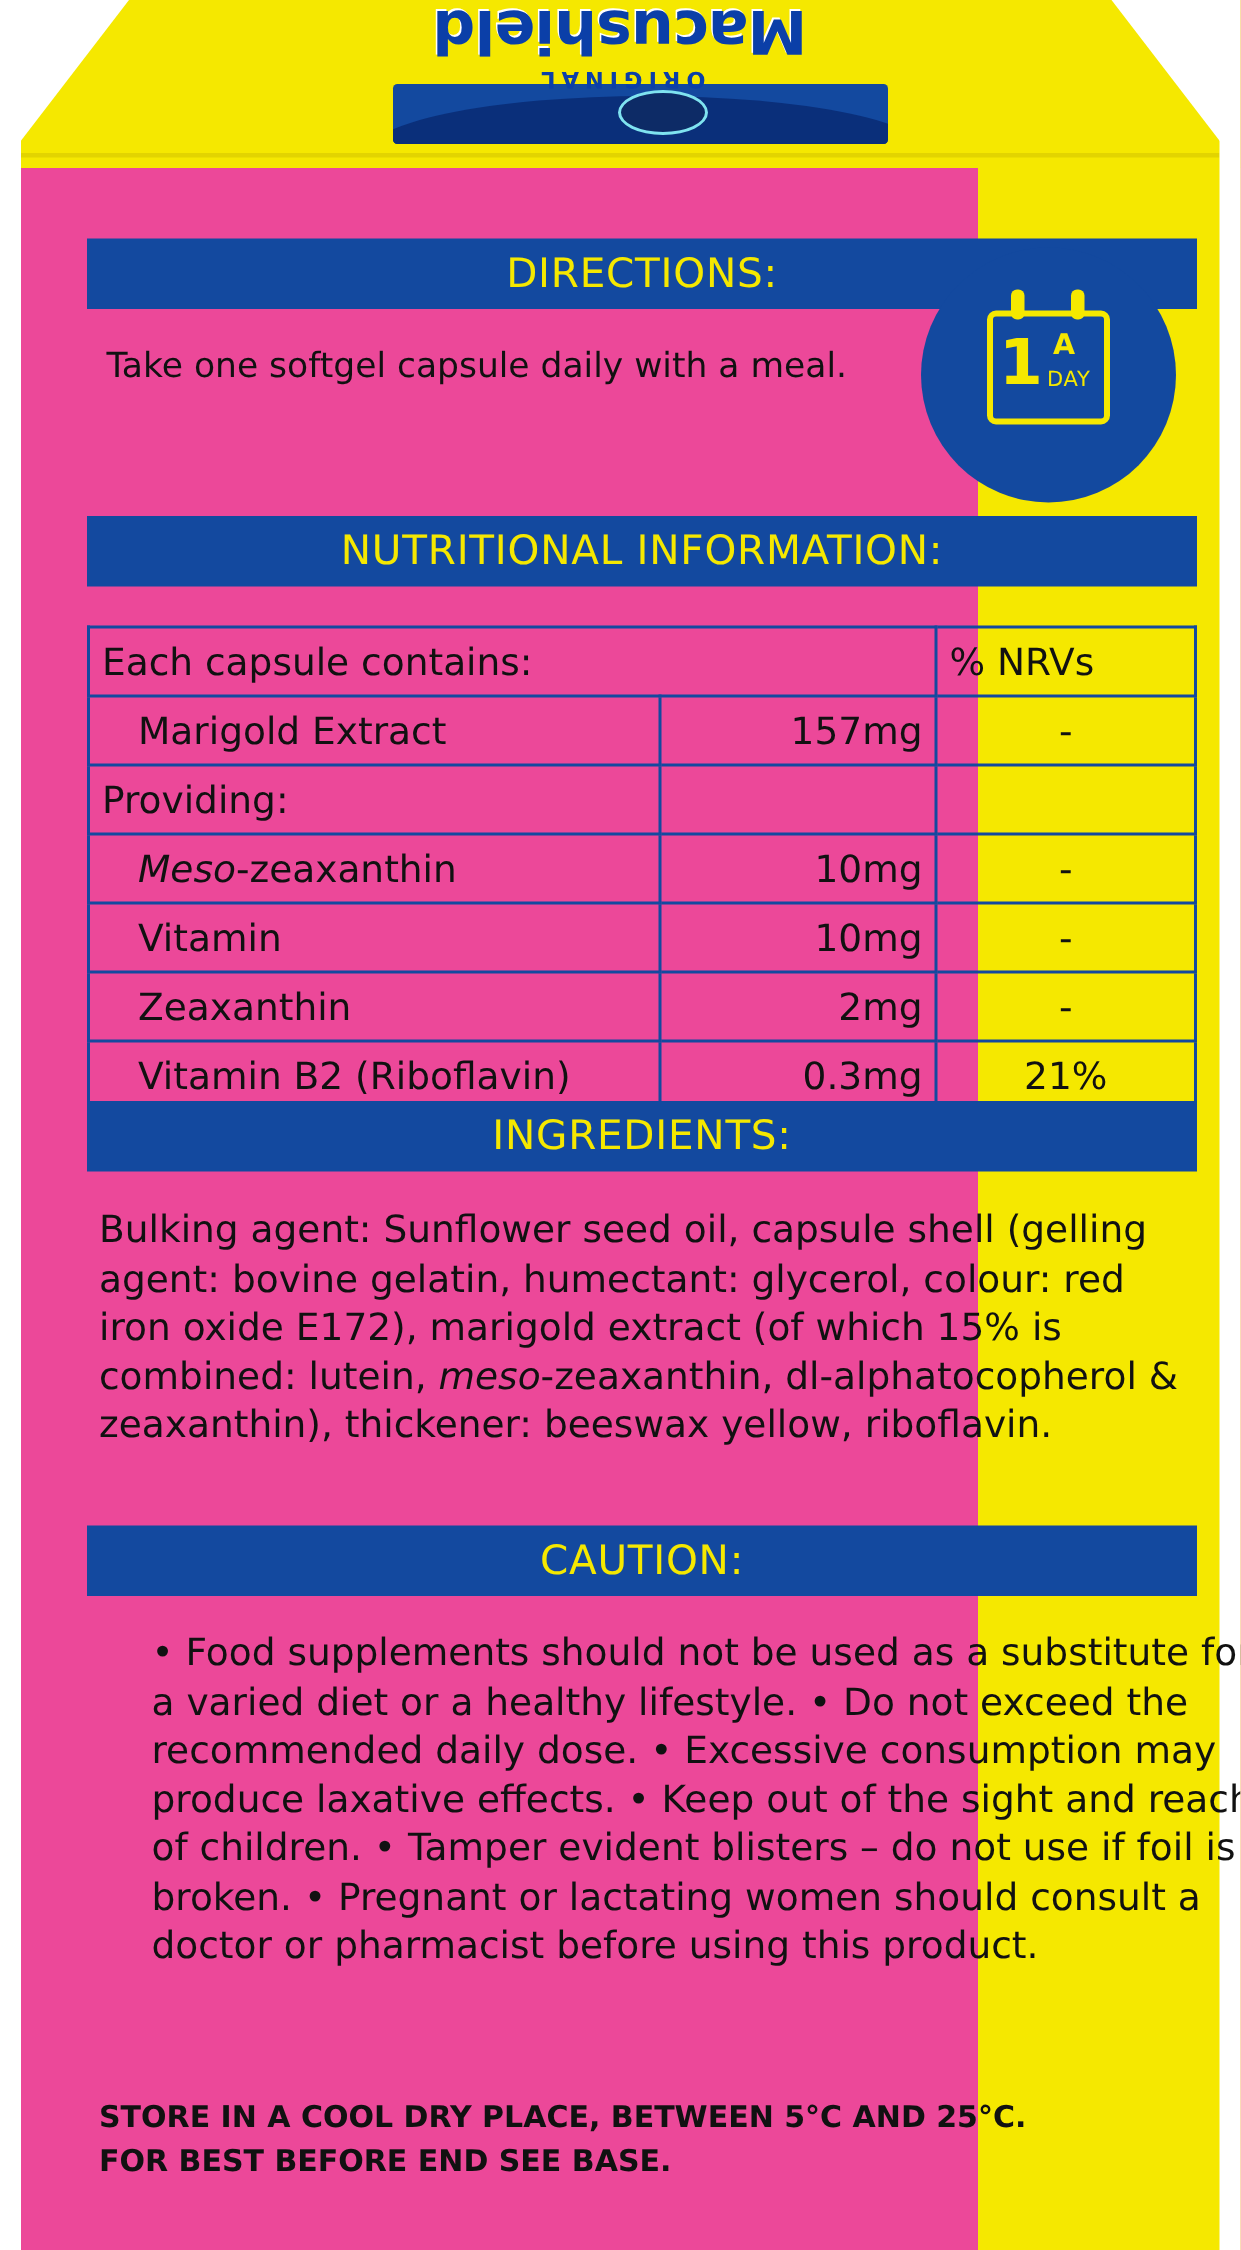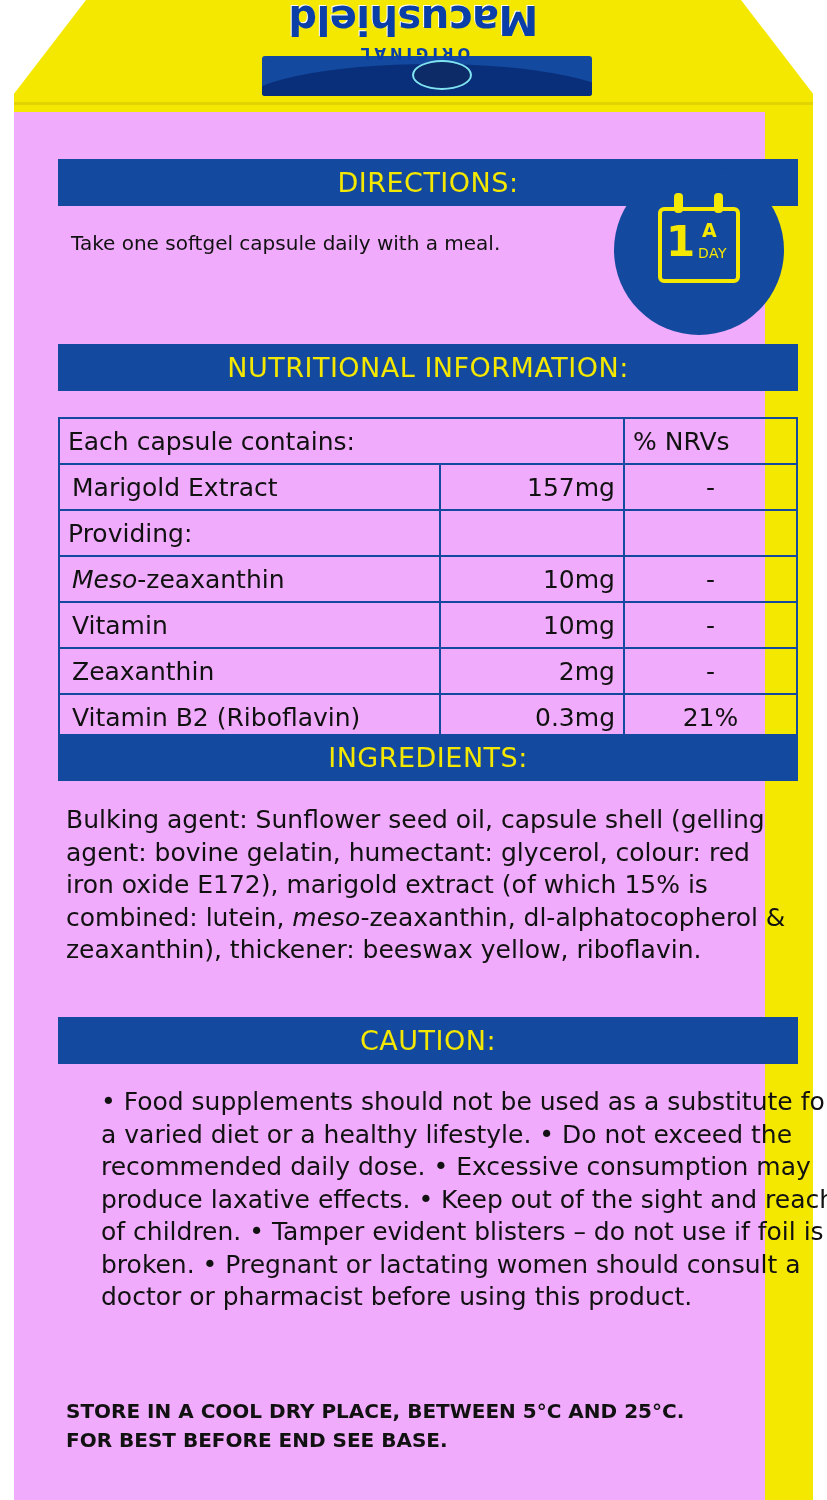--- a/index.html
+++ b/index.html
@@ -116,9 +116,9 @@
     position: absolute;
     left: 14px;
     top: 112px;
-    width: 751px;
+    width: 638px;
     height: 1388px;
-    background: #f0abfc;
+    background: #ec4899;
     box-sizing: border-box;
     padding: 0;
   }

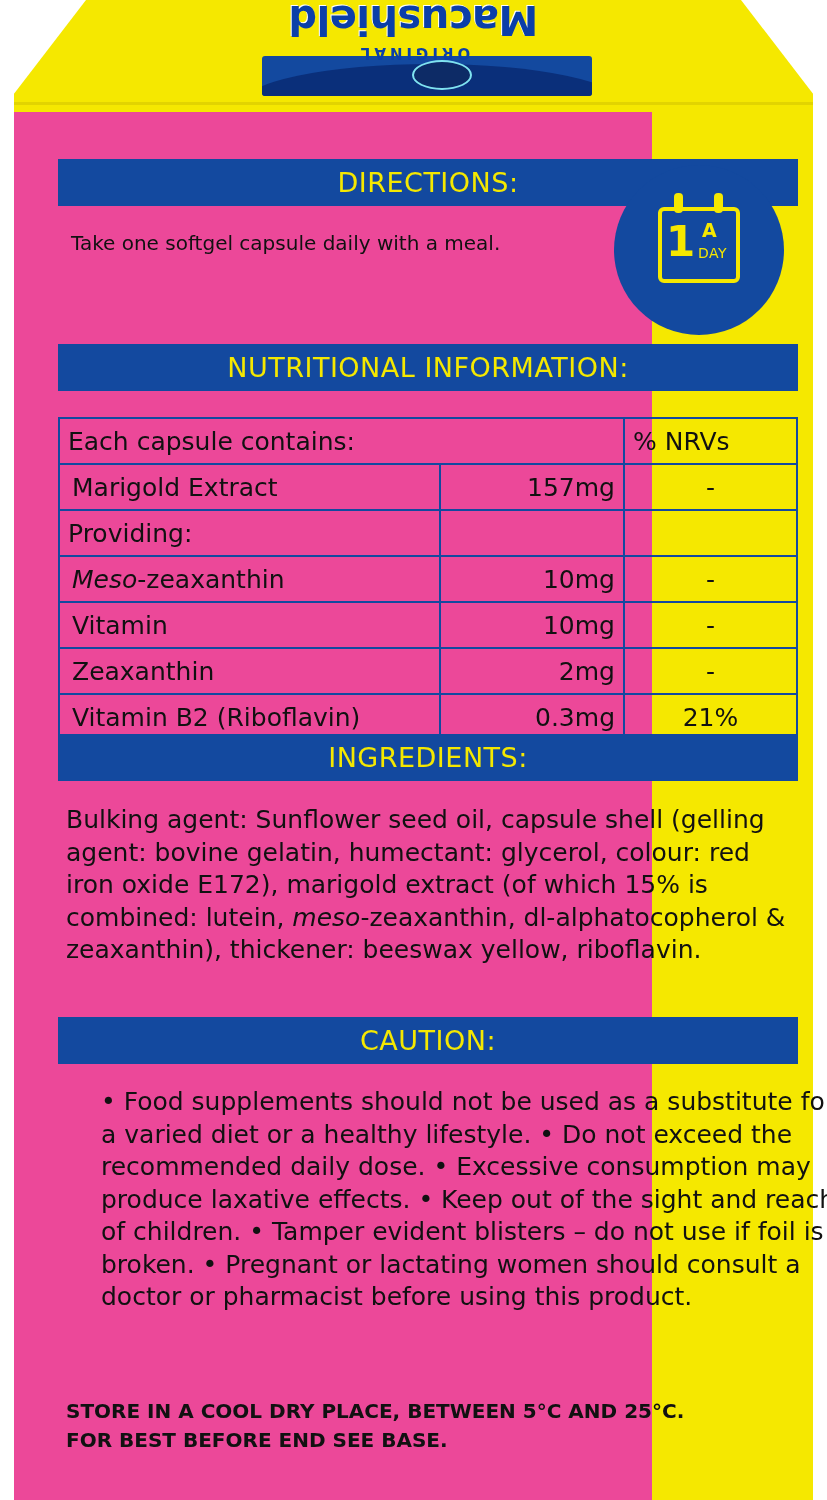--- a/index.html
+++ b/index.html
@@ -152,7 +152,7 @@
   .sect-text {
     position: absolute;
     color: #111111;
-    font-size: 20px;
+    font-size: 23px;
     line-height: 1.30;
   }
 

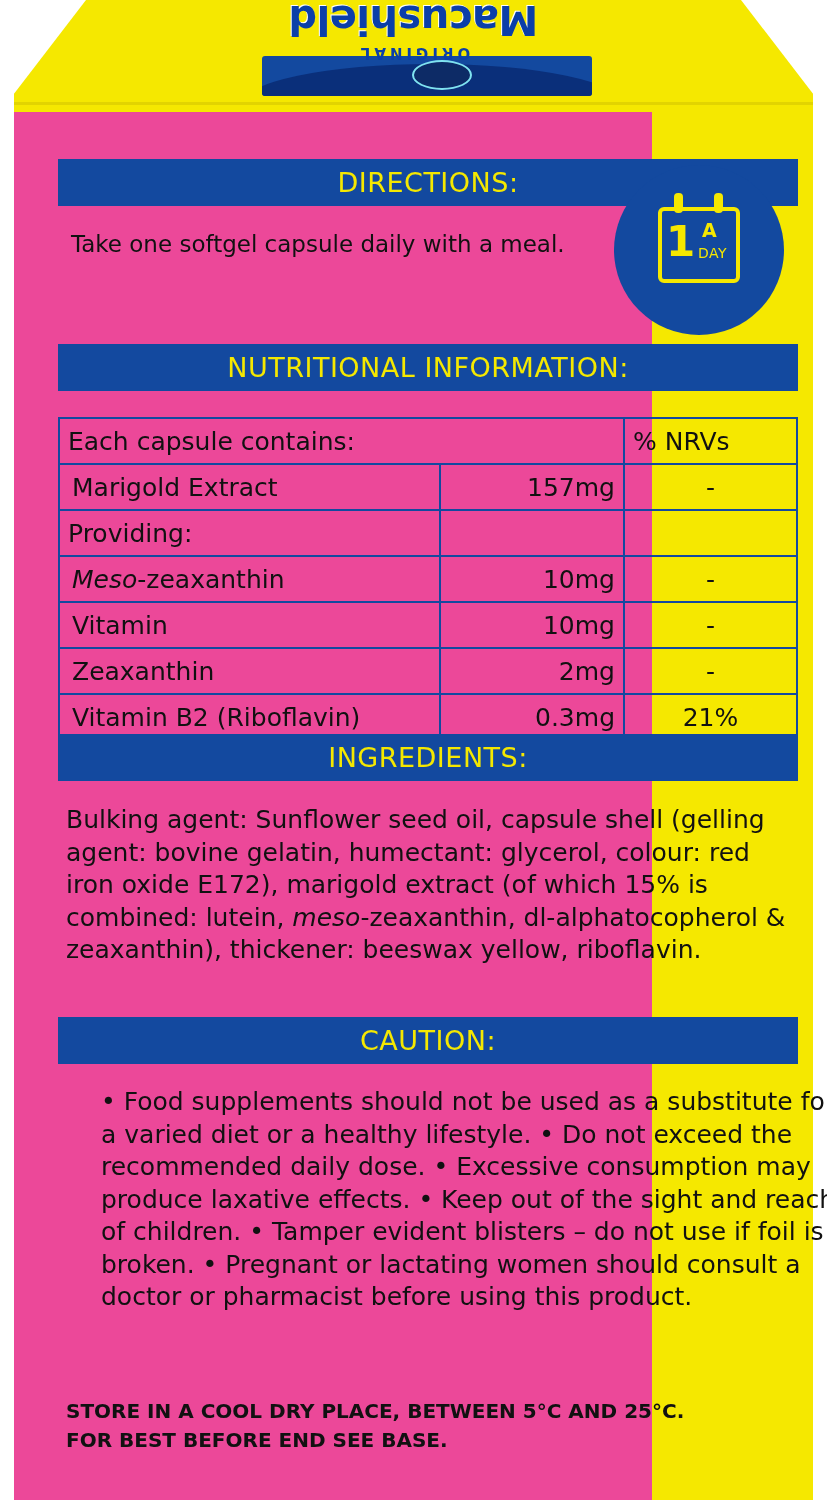--- a/index.html
+++ b/index.html
@@ -234,7 +234,7 @@
     vertical-align: middle;
   }
   .nut-table td.name { }
-  .nut-table td.name.indent { padding-left: 12px; }
+  .nut-table td.name.indent { padding-left: 32px; }
   .nut-table td.amt { text-align: right; width: 150px; padding-left: 24px; }
   .nut-table td.nrv { text-align: center; width: 155px; }
   .nut-table td.nrv-head { text-align: left; }

